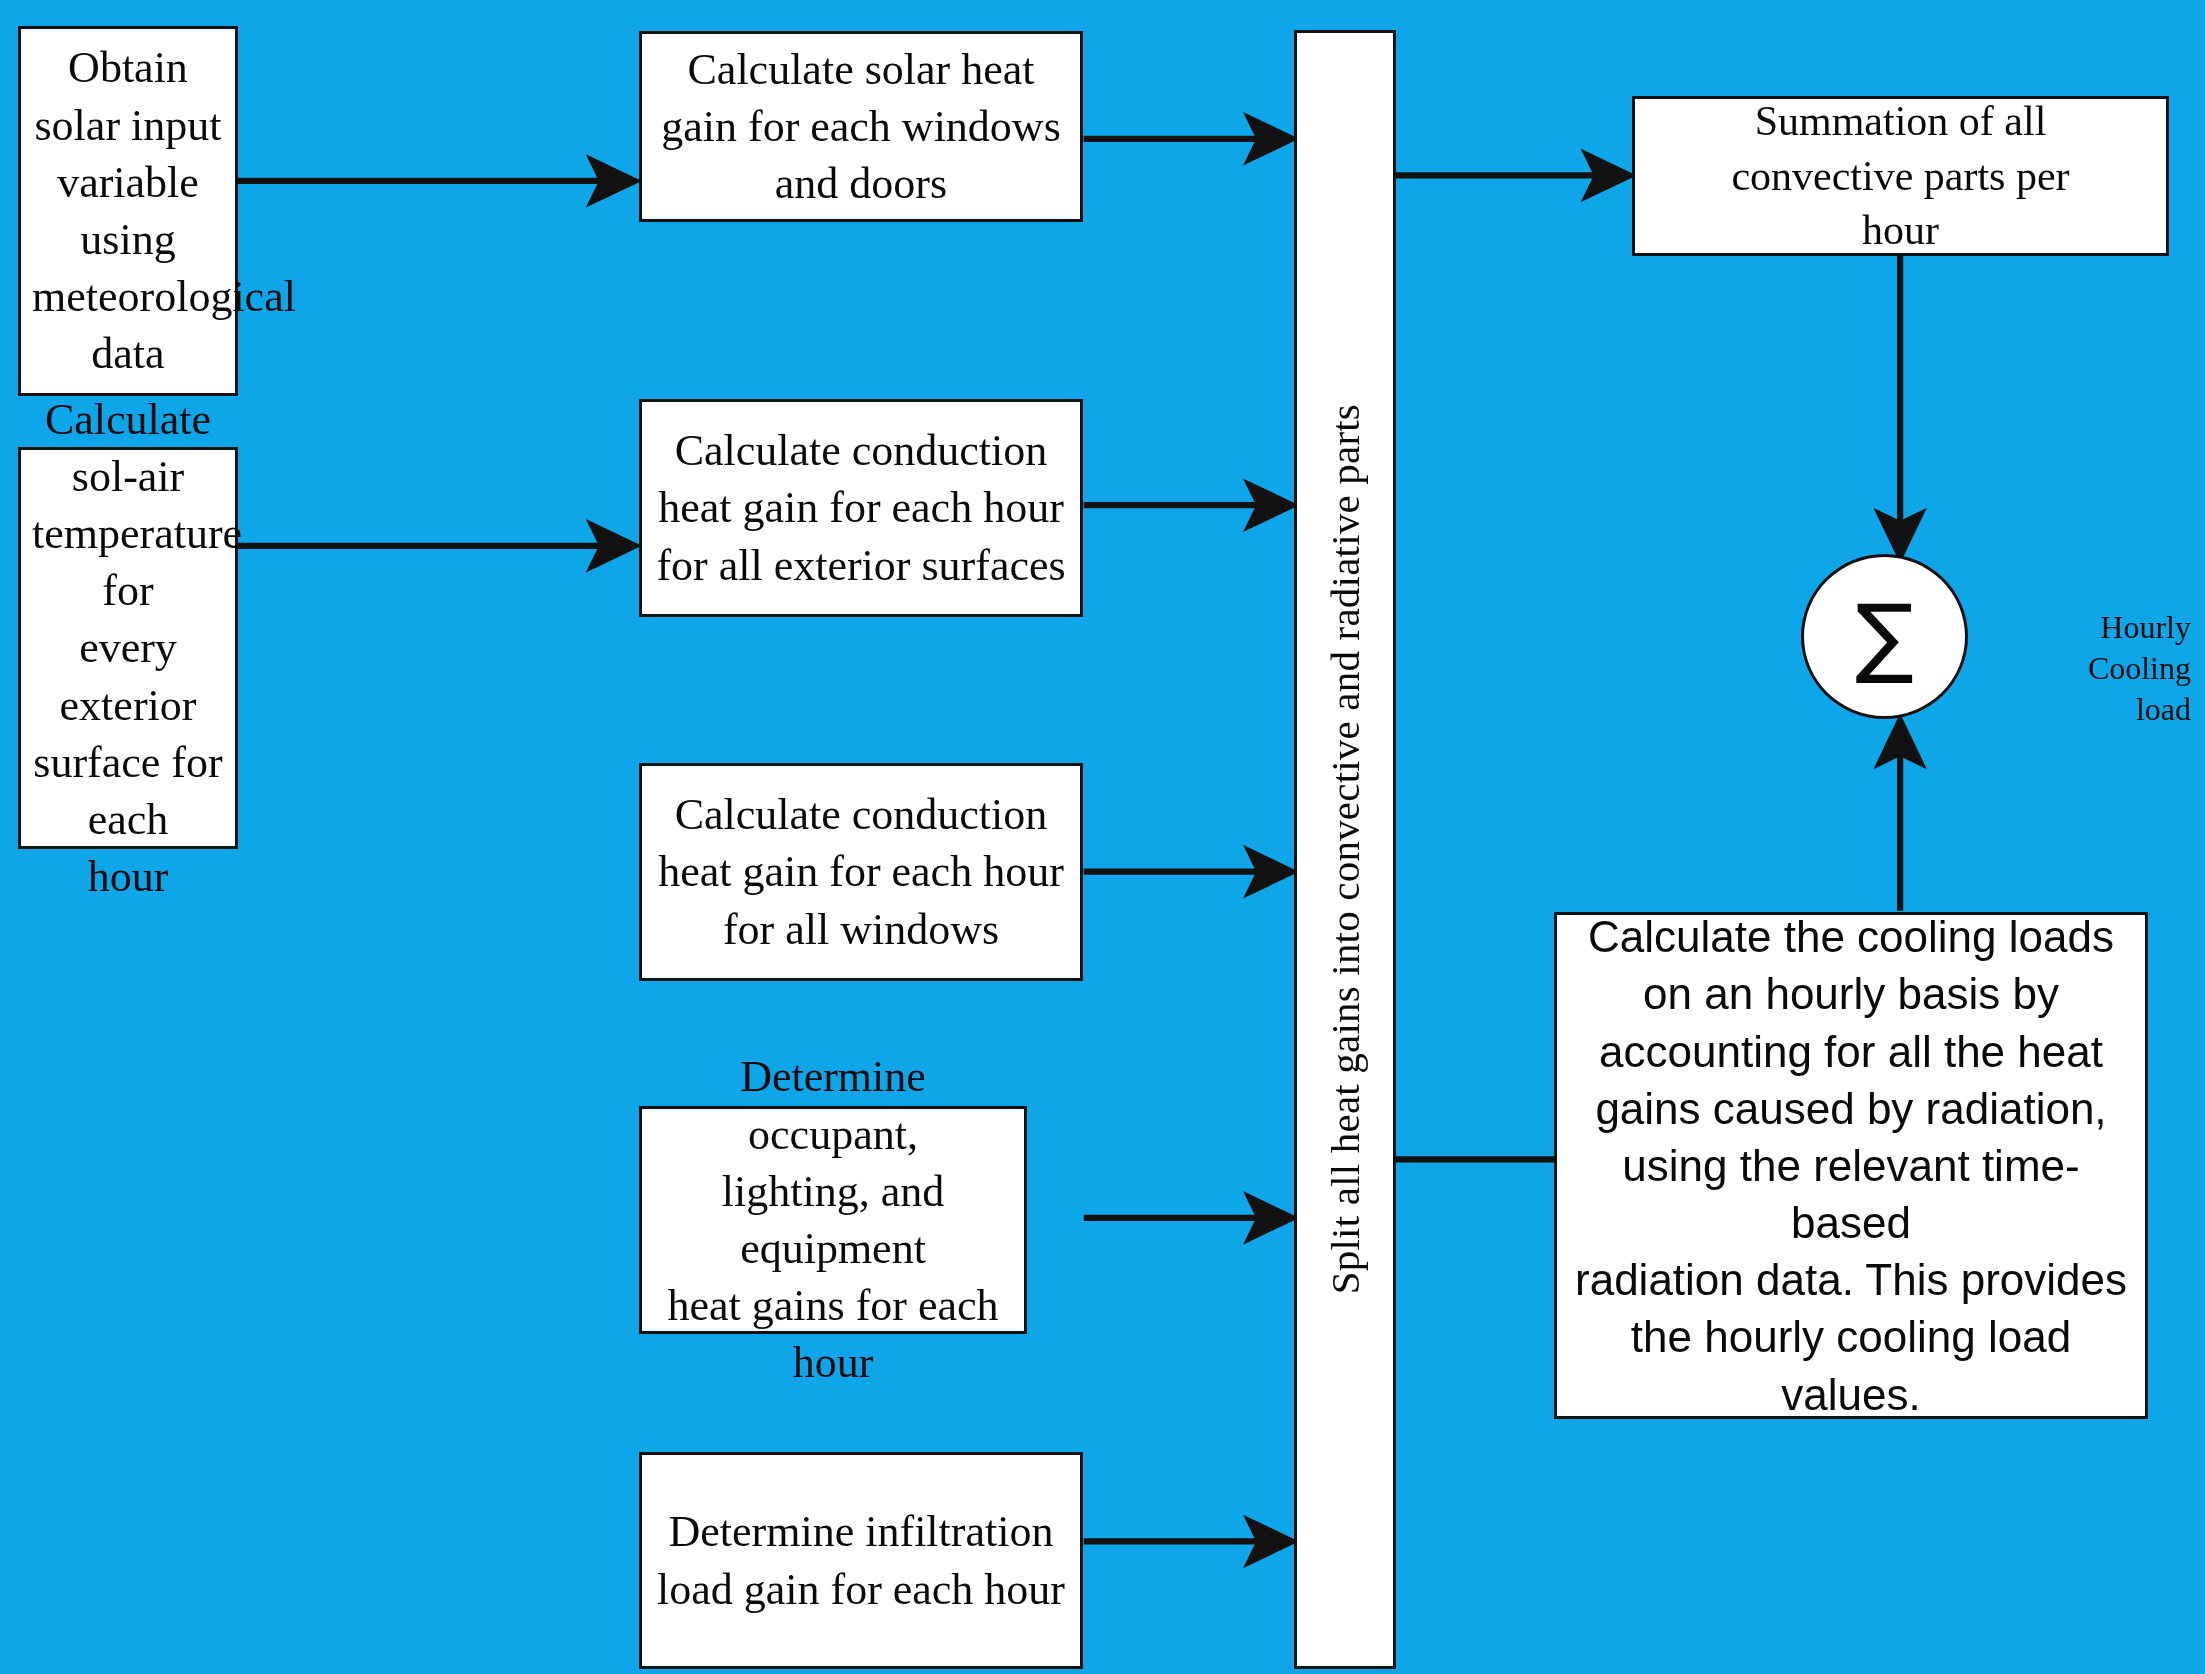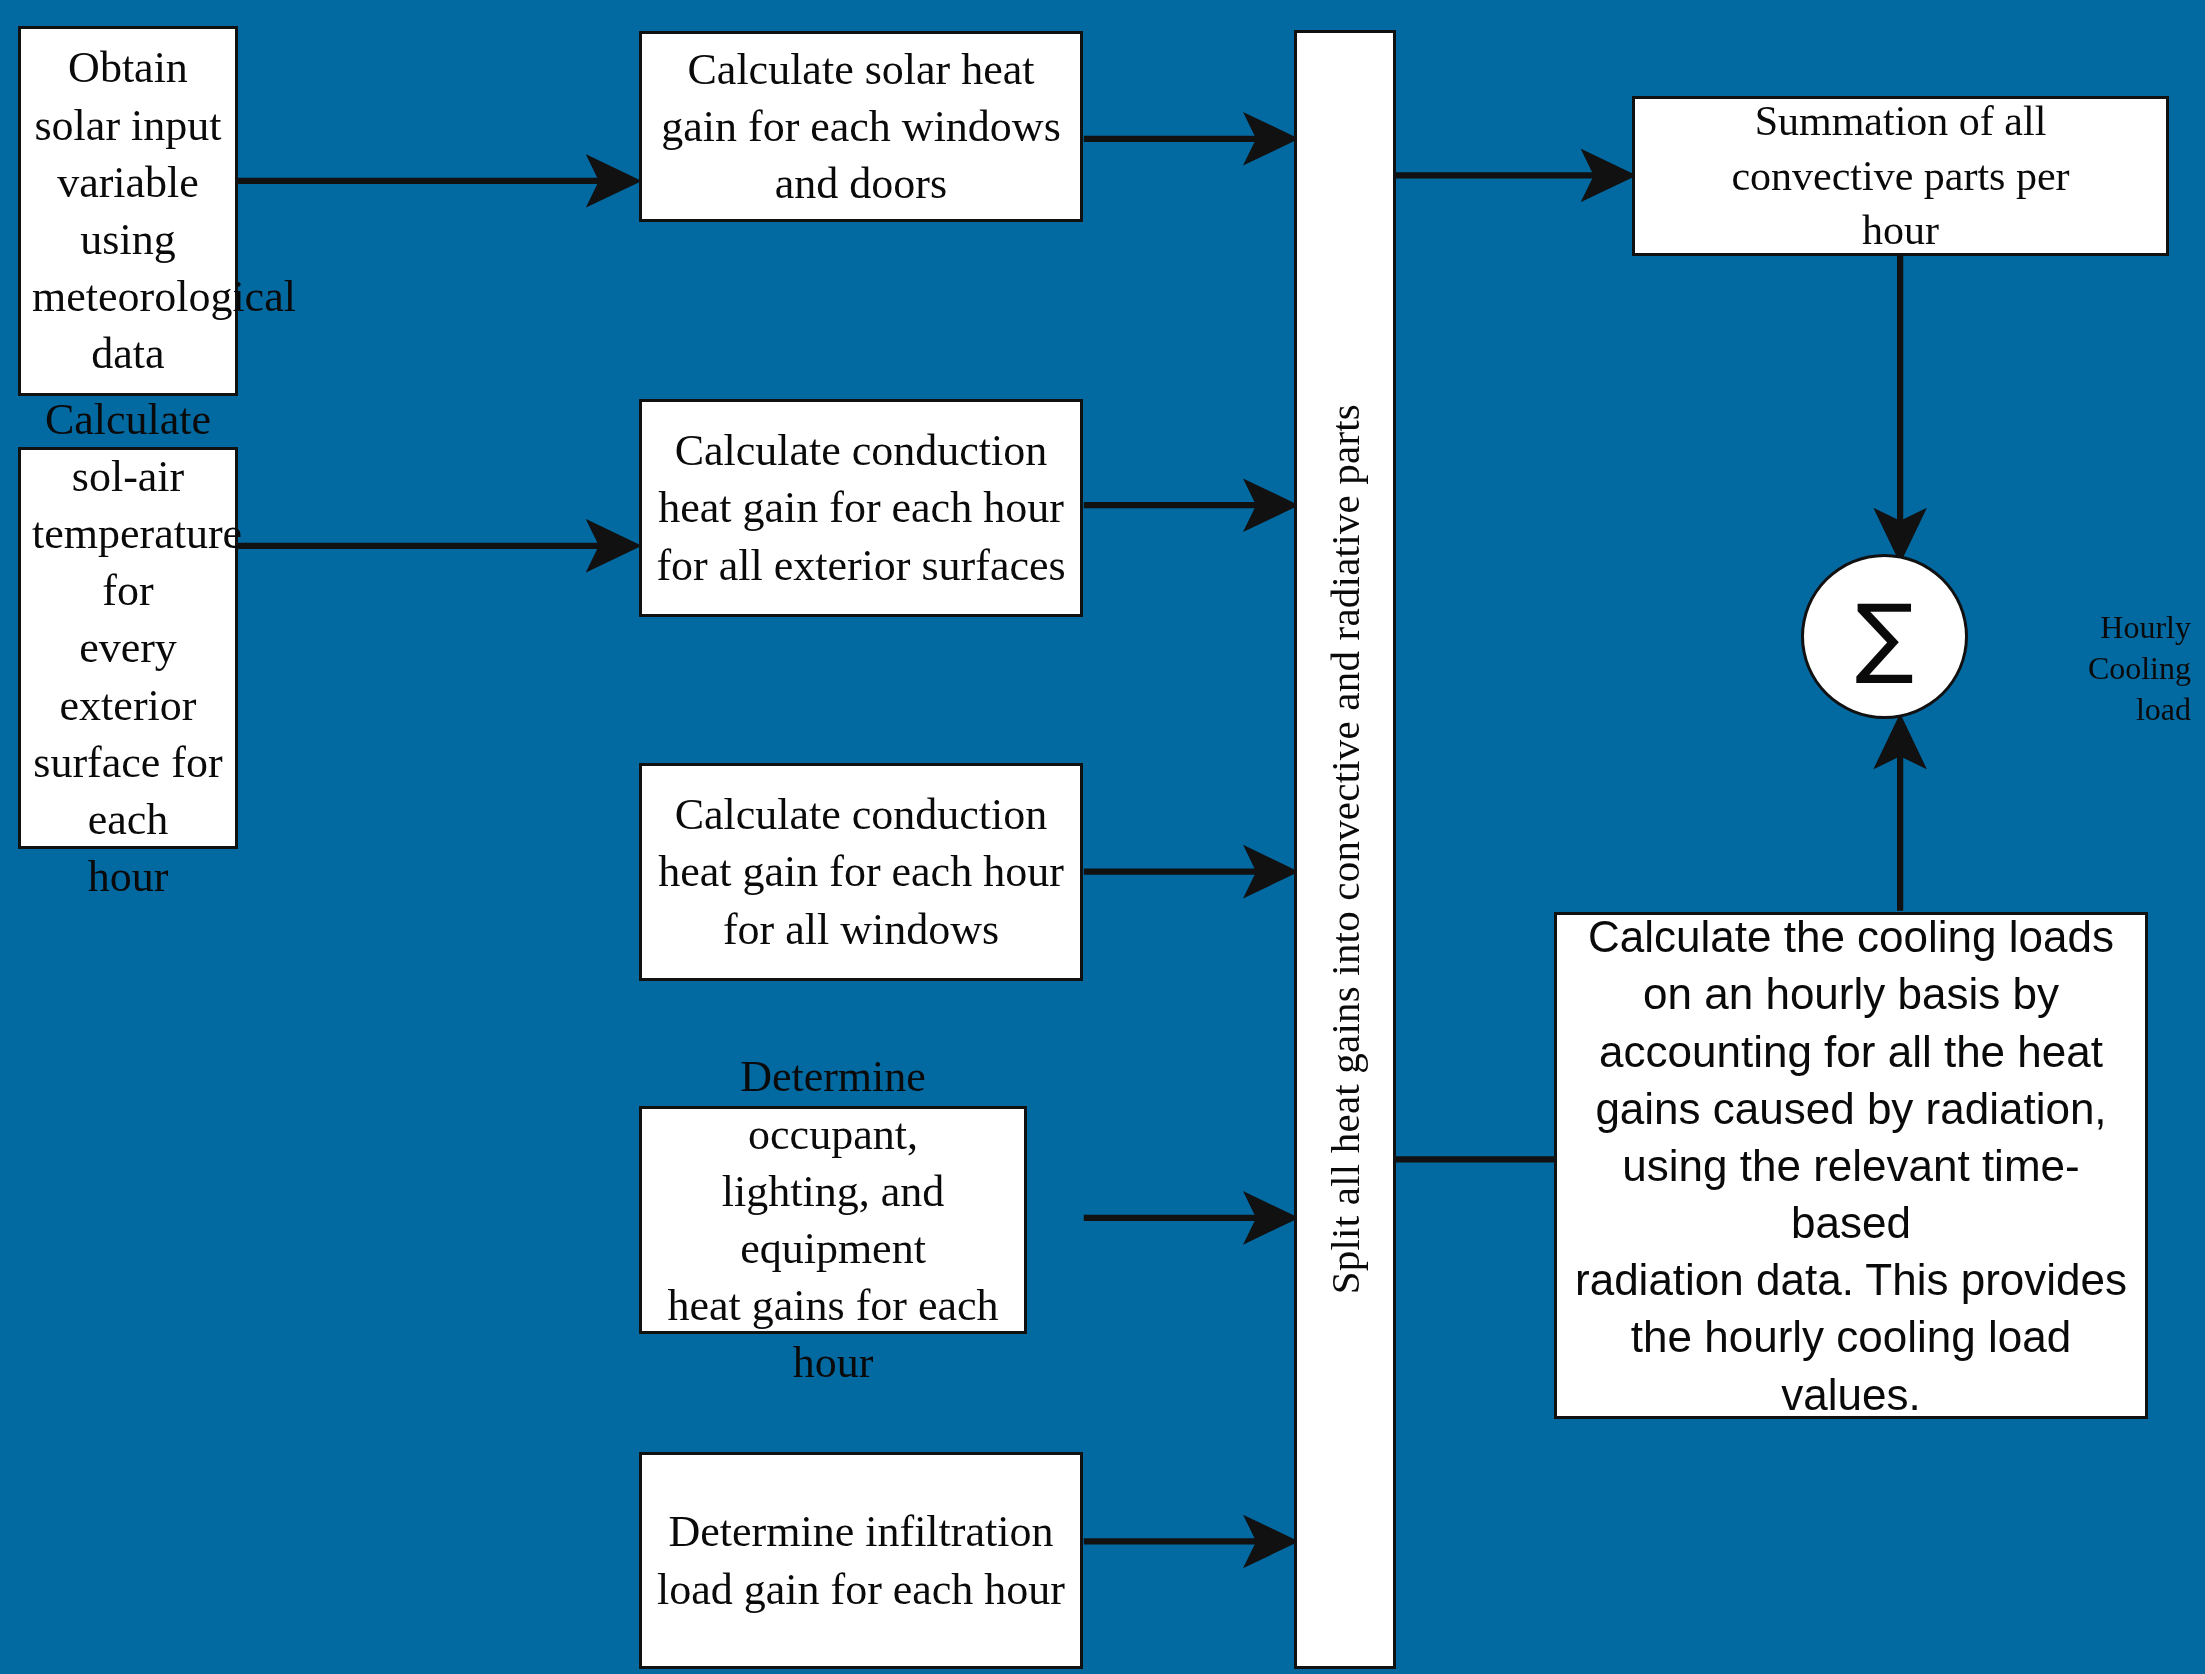--- a/index.html
+++ b/index.html
@@ -11,7 +11,7 @@
     position: relative;
     width: 2205px;
     height: 1674px;
-    background: #0369a1;
+    background: #0ea5e9;
     overflow: hidden;
     font-family: "Liberation Serif", "DejaVu Serif", serif;
     color: #0a0a0a;

